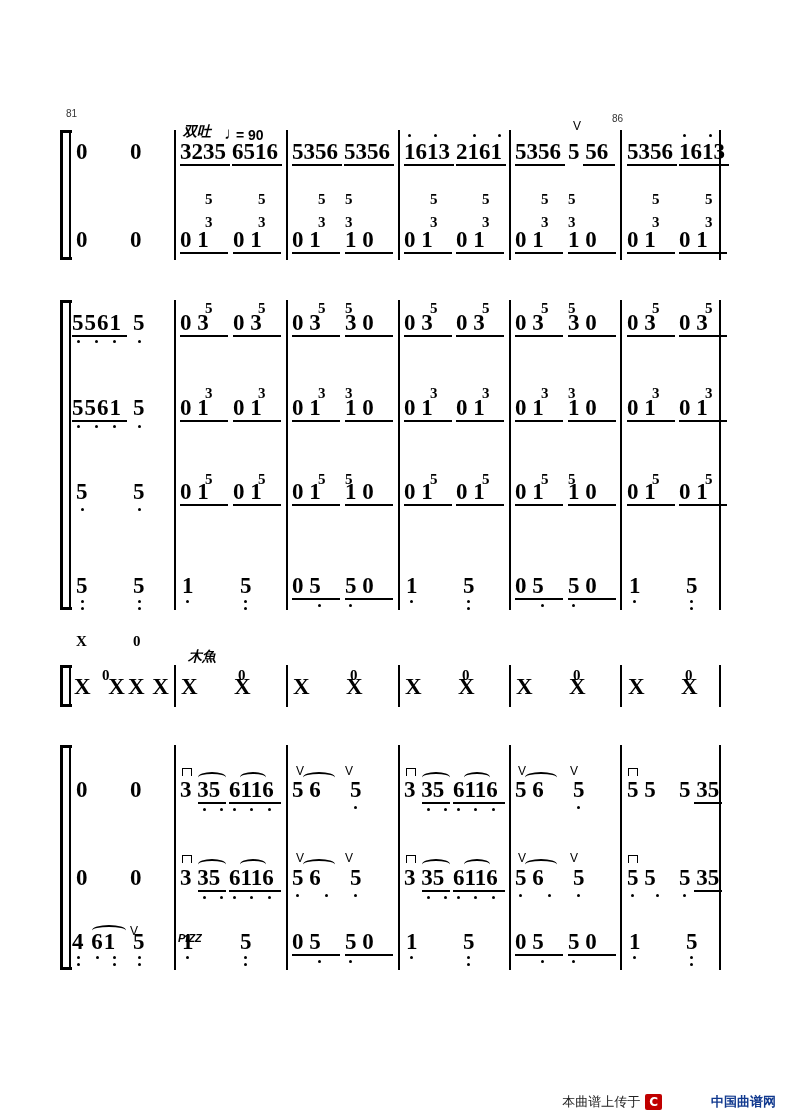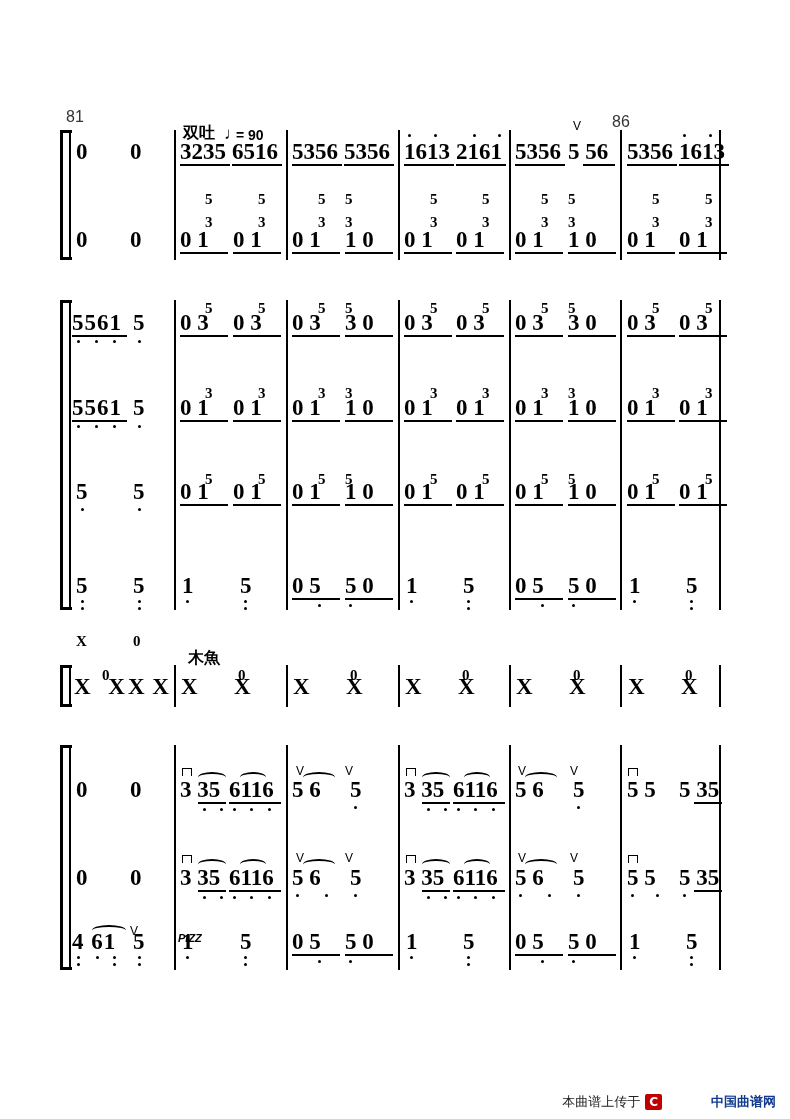--- a/index.html
+++ b/index.html
@@ -36,7 +36,7 @@
     font-family:"Liberation Sans", sans-serif;
   }
   .cjk{font-family:"DejaVu Sans", sans-serif;font-size:16px;font-weight:700;position:absolute;}
-  .meas-num{position:absolute;font-size:16px;font-family:"Liberation Sans",sans-serif;color:#333;}
+  .meas-num{position:absolute;font-size:10px;font-family:"Liberation Sans",sans-serif;color:#333;}
   .tempo{position:absolute;font-size:14px;font-family:"Liberation Sans",sans-serif;font-weight:700;}
 
   

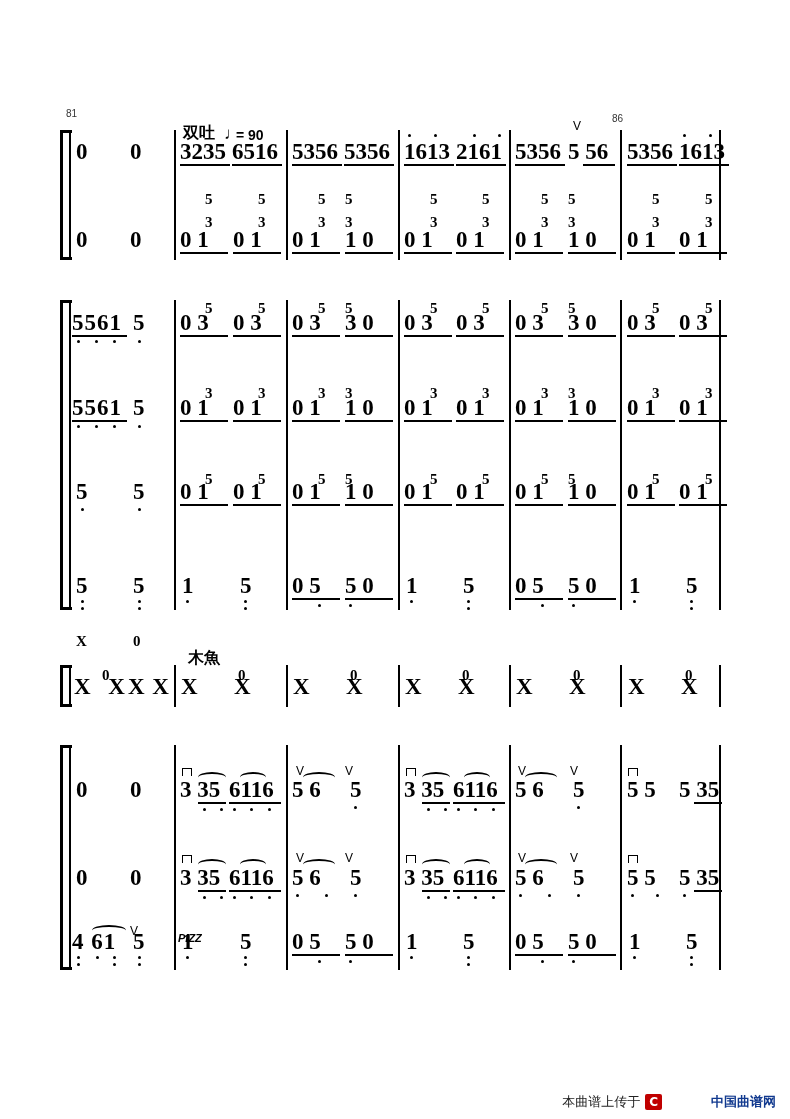--- a/index.html
+++ b/index.html
@@ -35,7 +35,7 @@
     position:absolute;font-size:14px;font-weight:700;
     font-family:"Liberation Sans", sans-serif;
   }
-  .cjk{font-family:"DejaVu Sans", sans-serif;font-size:16px;font-weight:700;position:absolute;}
+  .cjk{font-family:"DejaVu Sans", sans-serif;font-size:14px;font-weight:700;position:absolute;font-style:italic;}
   .meas-num{position:absolute;font-size:10px;font-family:"Liberation Sans",sans-serif;color:#333;}
   .tempo{position:absolute;font-size:14px;font-family:"Liberation Sans",sans-serif;font-weight:700;}
 

